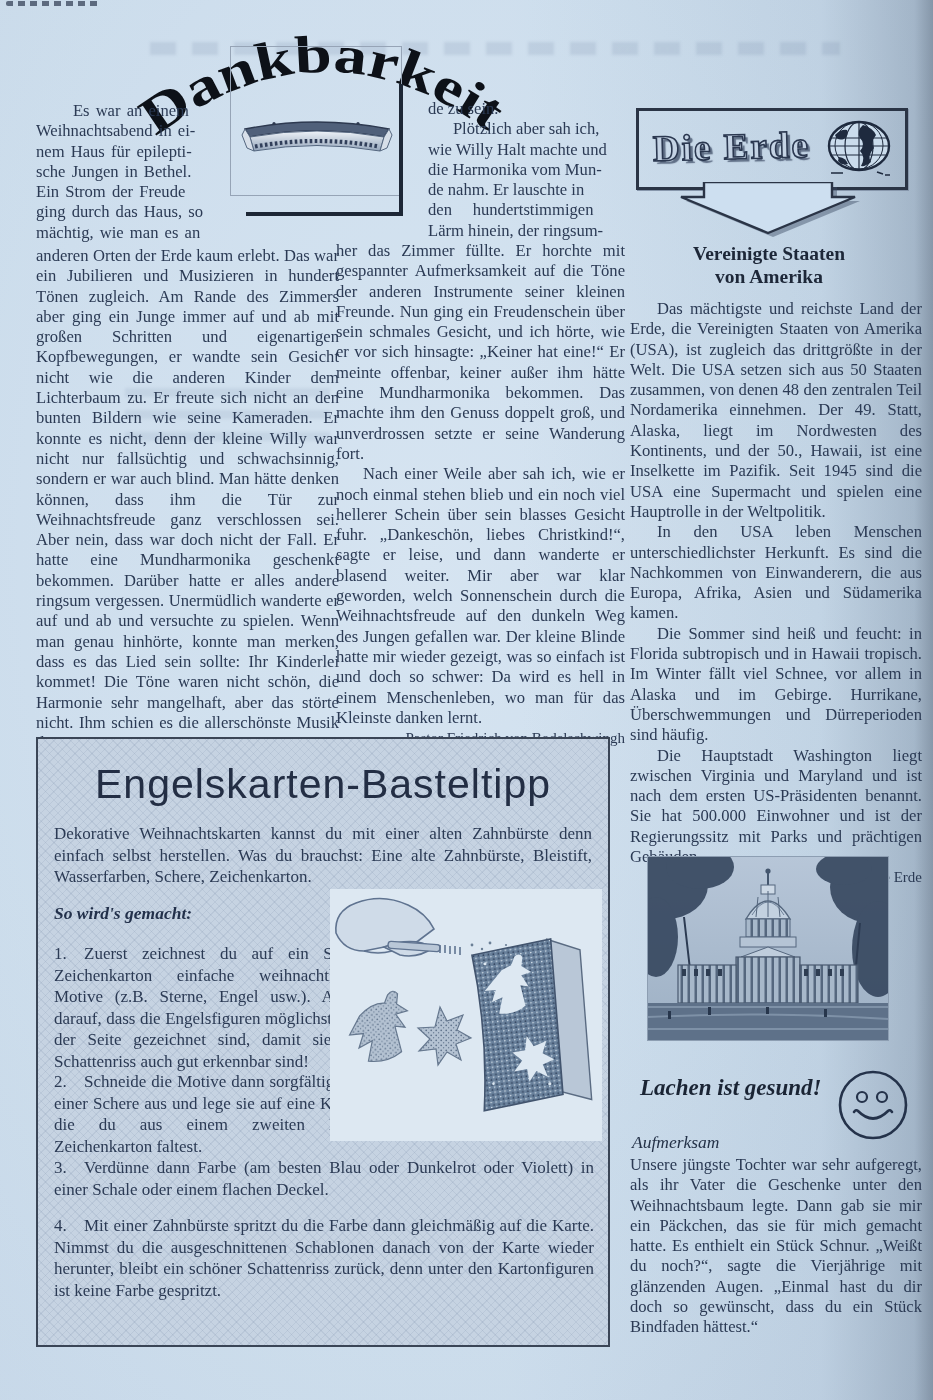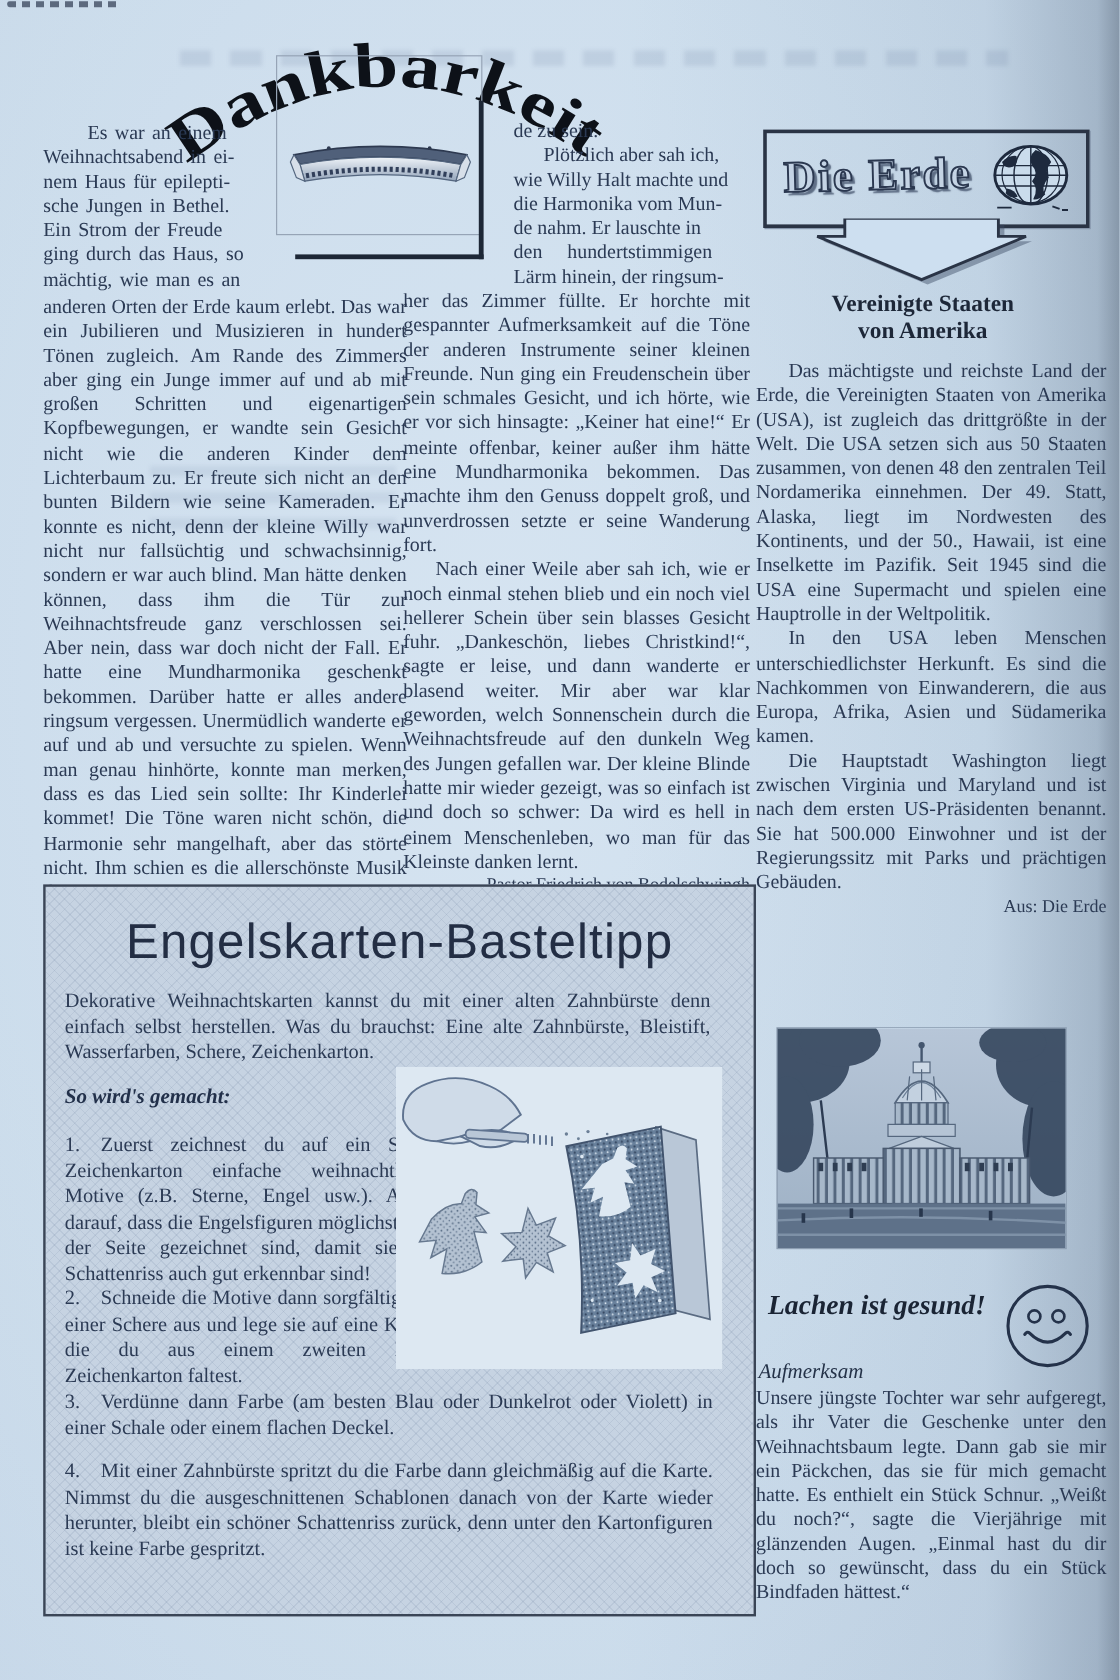--- a/index.html
+++ b/index.html
@@ -143,6 +143,7 @@
   <div class="abs body-text indent" style="left:630px;top:299px;width:292px;">
     <p>Das mächtigste und reichste Land der Erde, die Vereinigten  Staaten von Amerika (USA), ist zugleich das drittgrößte in der Welt. Die USA setzen sich aus 50 Staaten zusammen, von denen 48 den zentralen Teil Nordamerika einnehmen. Der 49. Statt, Alaska, liegt im Nordwesten des Kontinents, und der 50., Hawaii, ist eine Inselkette im Pazifik. Seit 1945 sind die USA eine Supermacht und spielen eine Hauptrolle in der Weltpolitik.</p>
     <p>In den USA leben Menschen unterschiedlichster Herkunft. Es sind die Nachkommen von Einwanderern, die aus Europa, Afrika, Asien und Südamerika kamen.</p>
+    <p>Die Sommer sind heiß und feucht: in Florida subtropisch und in Hawaii tropisch. Im Winter fällt viel Schnee, vor allem in Alaska und im Gebirge. Hurrikane, Überschwemmungen und Dürreperioden sind häufig.</p>
     <p>Die Hauptstadt Washington liegt zwischen Virginia und Maryland und ist nach dem ersten US-Präsidenten benannt. Sie hat 500.000 Einwohner und ist der Regierungssitz mit Parks und prächtigen Gebäuden.</p>
     <p class="attrib" style="text-indent:0;">Aus: Die Erde</p>
   </div>

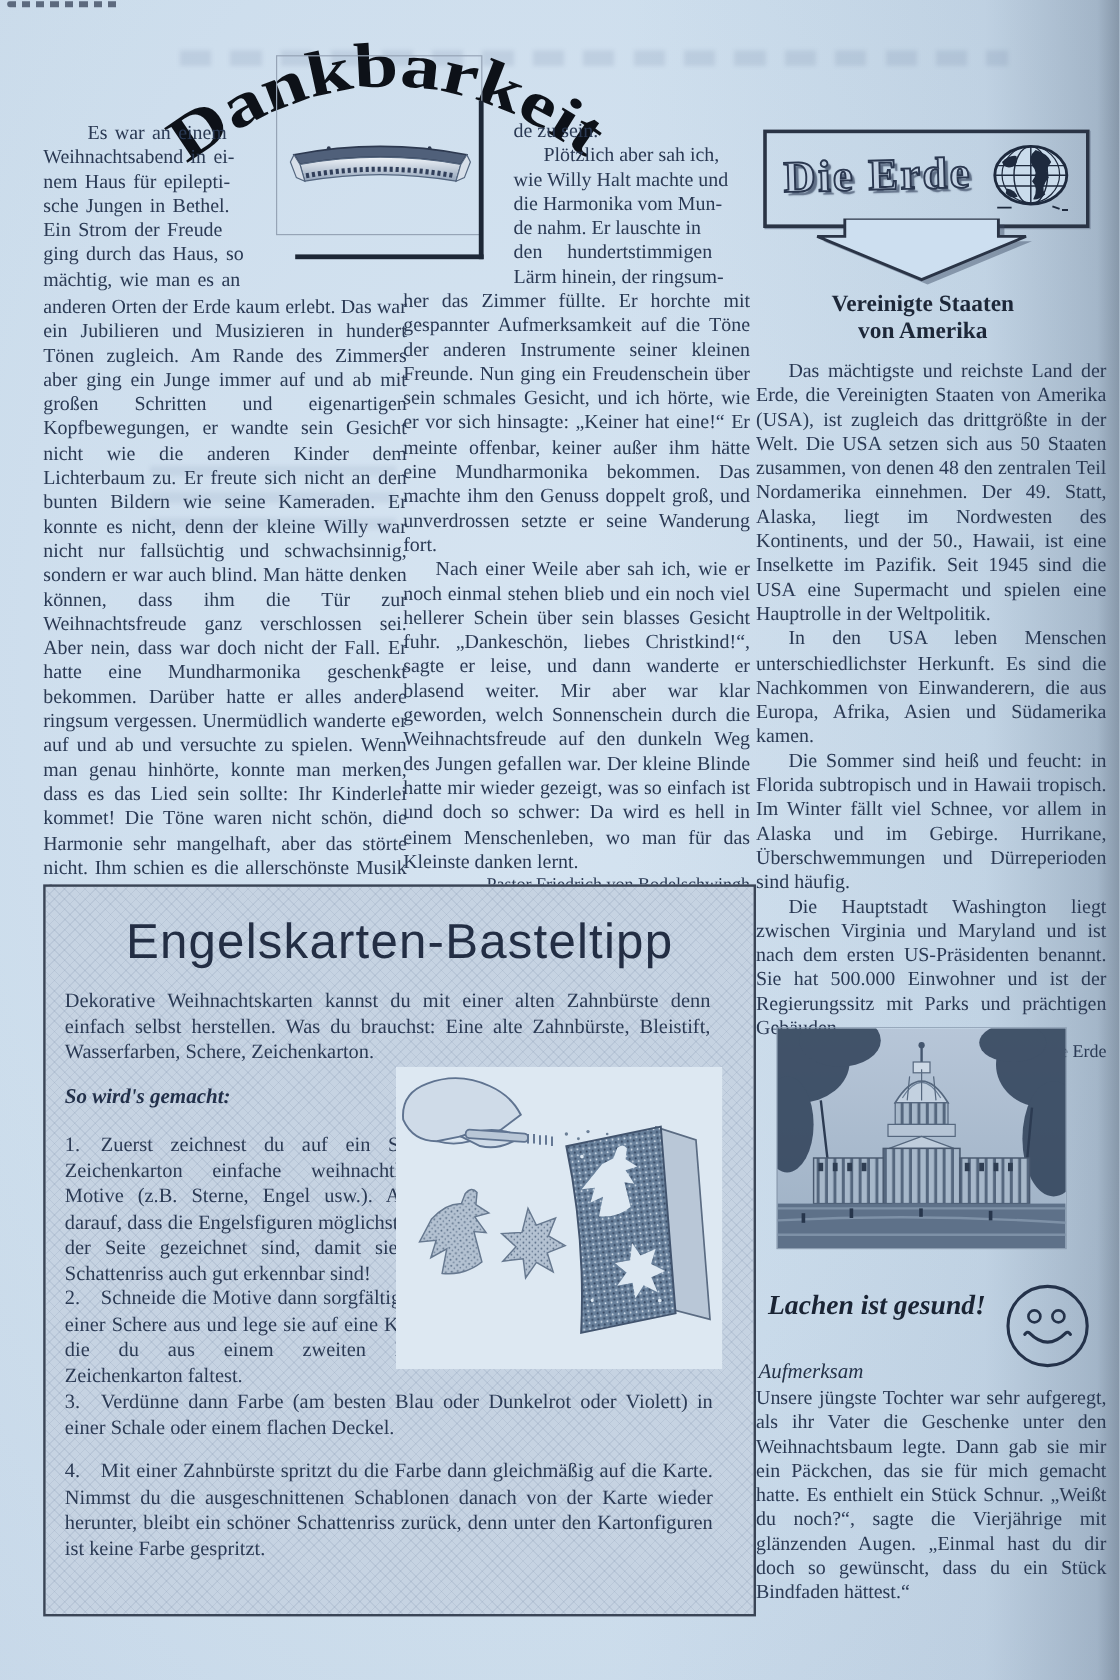--- a/index.html
+++ b/index.html
@@ -38,7 +38,6 @@
       repeating-linear-gradient(45deg, rgba(110,130,160,.14) 0 1px, transparent 1px 6px),
       repeating-linear-gradient(135deg, rgba(110,130,160,.14) 0 1px, transparent 1px 6px),
       #c6d3e2;
-    padding-left: 20px;
   }
   .tip-title{font-family:"Liberation Sans", sans-serif;font-weight:400;font-size:41px;letter-spacing:1px;color:#232e44;text-align:center;}
   .tip-body{font-size:17px;line-height:21.5px;text-align:justify;}

